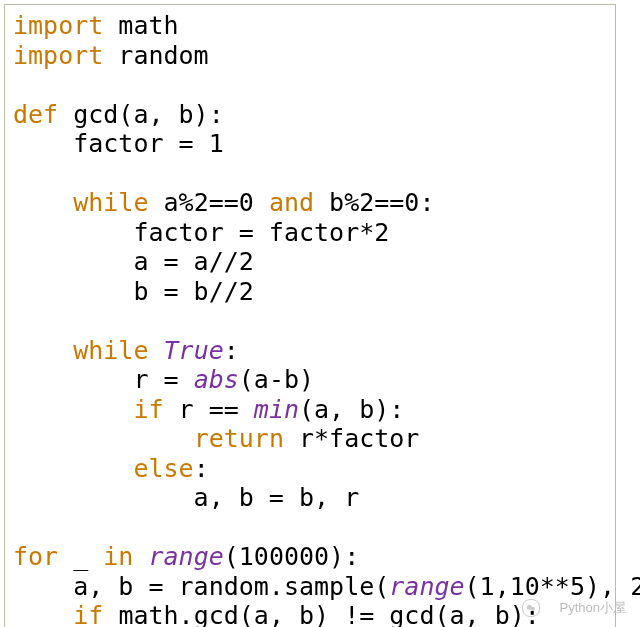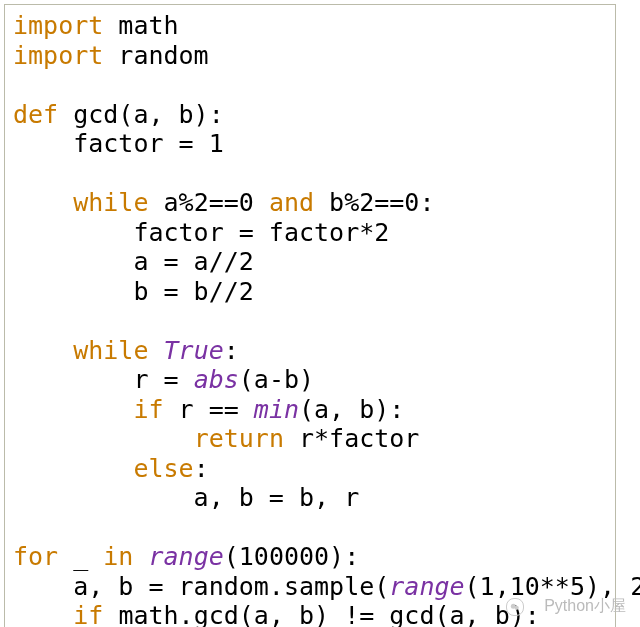--- a/index.html
+++ b/index.html
@@ -28,7 +28,7 @@
     position: absolute;
     right: 14px;
     bottom: 10px;
-    font-size: 16px;
+    font-size: 13px;
     color: #bbb;
     font-family: Arial, sans-serif;
     display: flex;

